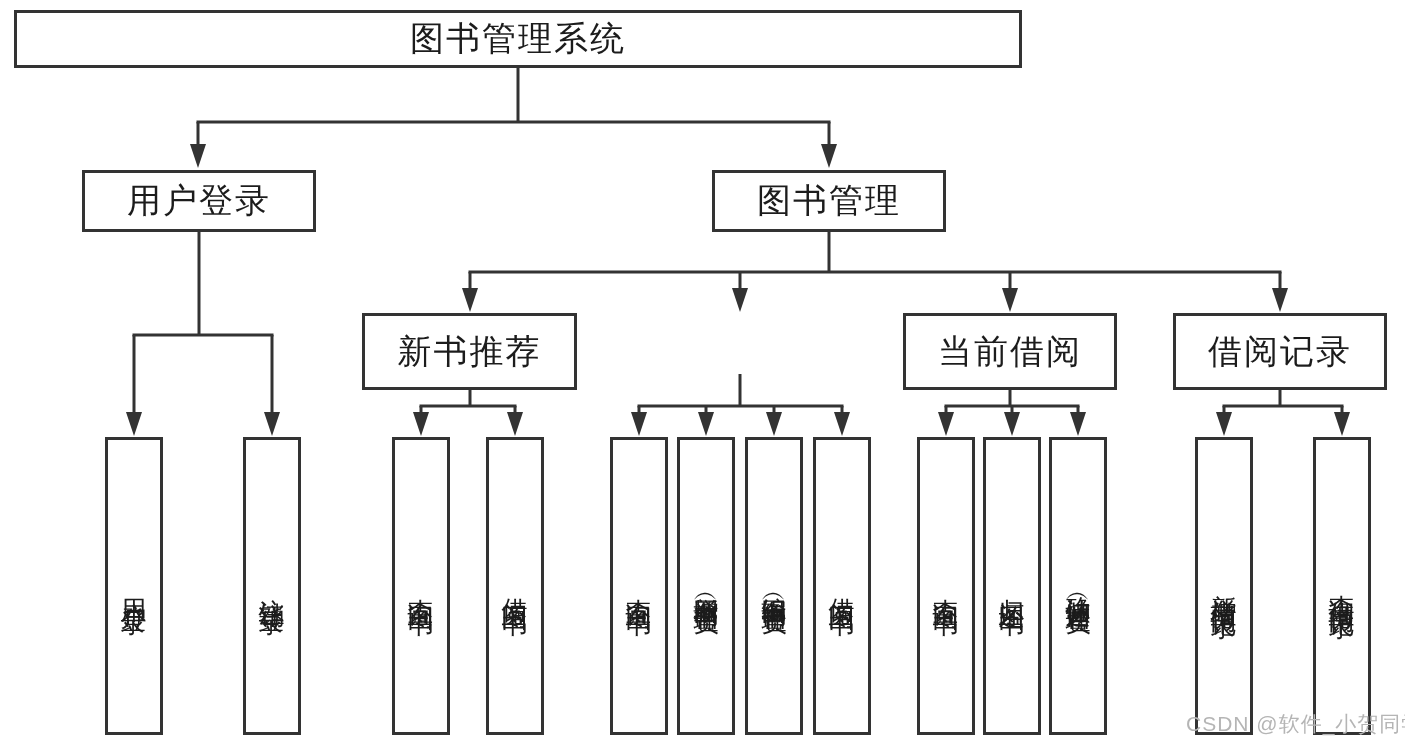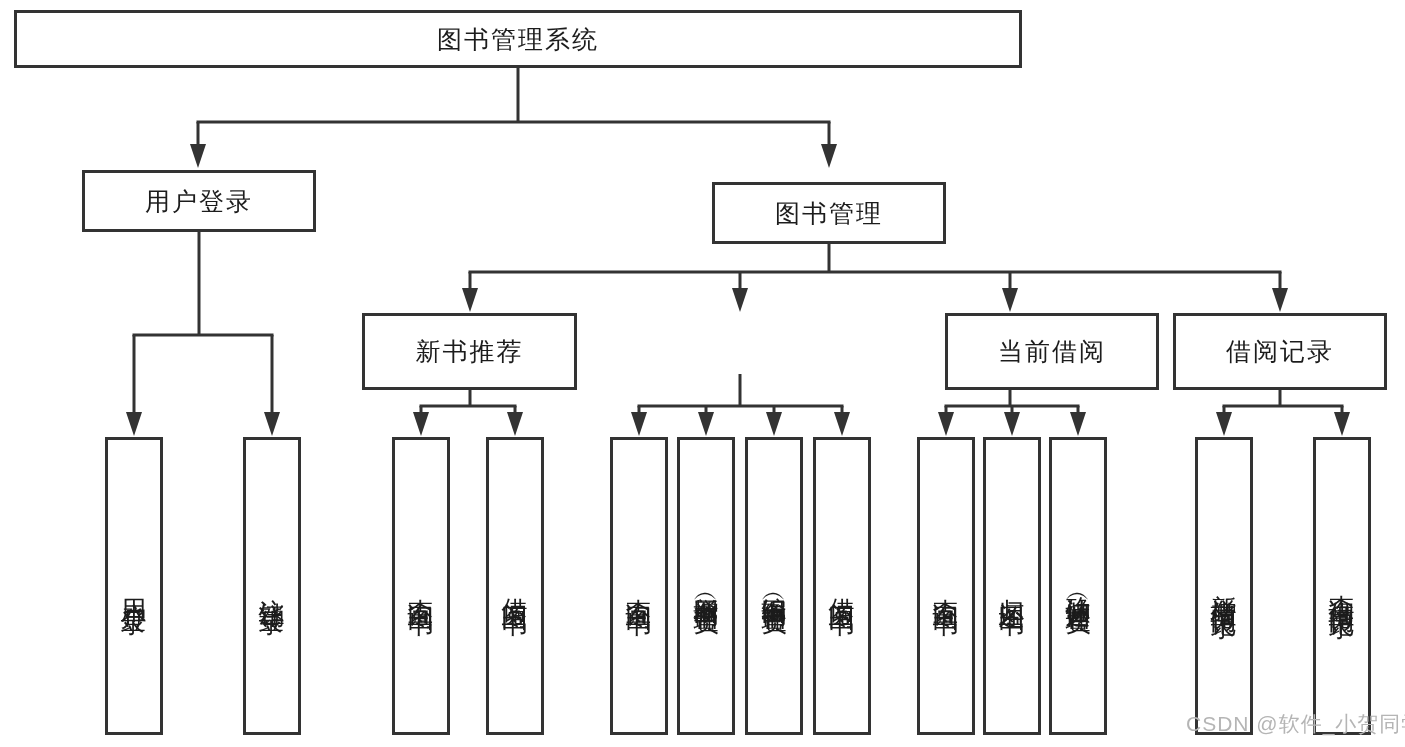--- a/index.html
+++ b/index.html
@@ -39,7 +39,7 @@
     justify-content: center;
   }
   .node .lbl {
-    font-size: 25px;
+    font-size: 34px;
     letter-spacing: 2px;
     color: var(--text);
     white-space: nowrap;

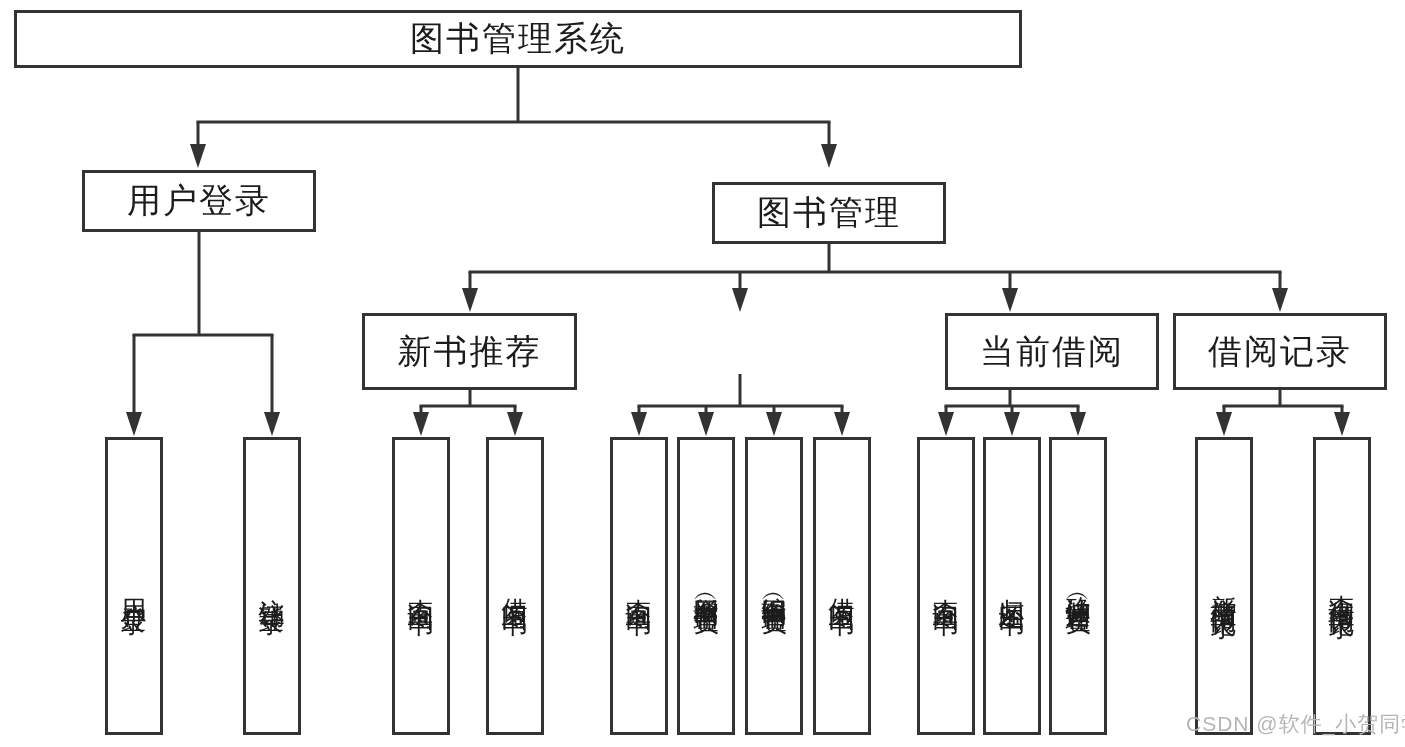--- a/index.html
+++ b/index.html
@@ -162,7 +162,7 @@
   <div class="node h62" style="left:82px; top:170px; width:234px;">
     <span class="lbl">用户登录</span>
   </div>
-  <div class="node h62" style="left:712px; top:170px; width:234px;margin-top:12px;">
+  <div class="node h62" style="left:712px; top:170px; width:234px;">
     <span class="lbl">图书管理</span>
   </div>
 

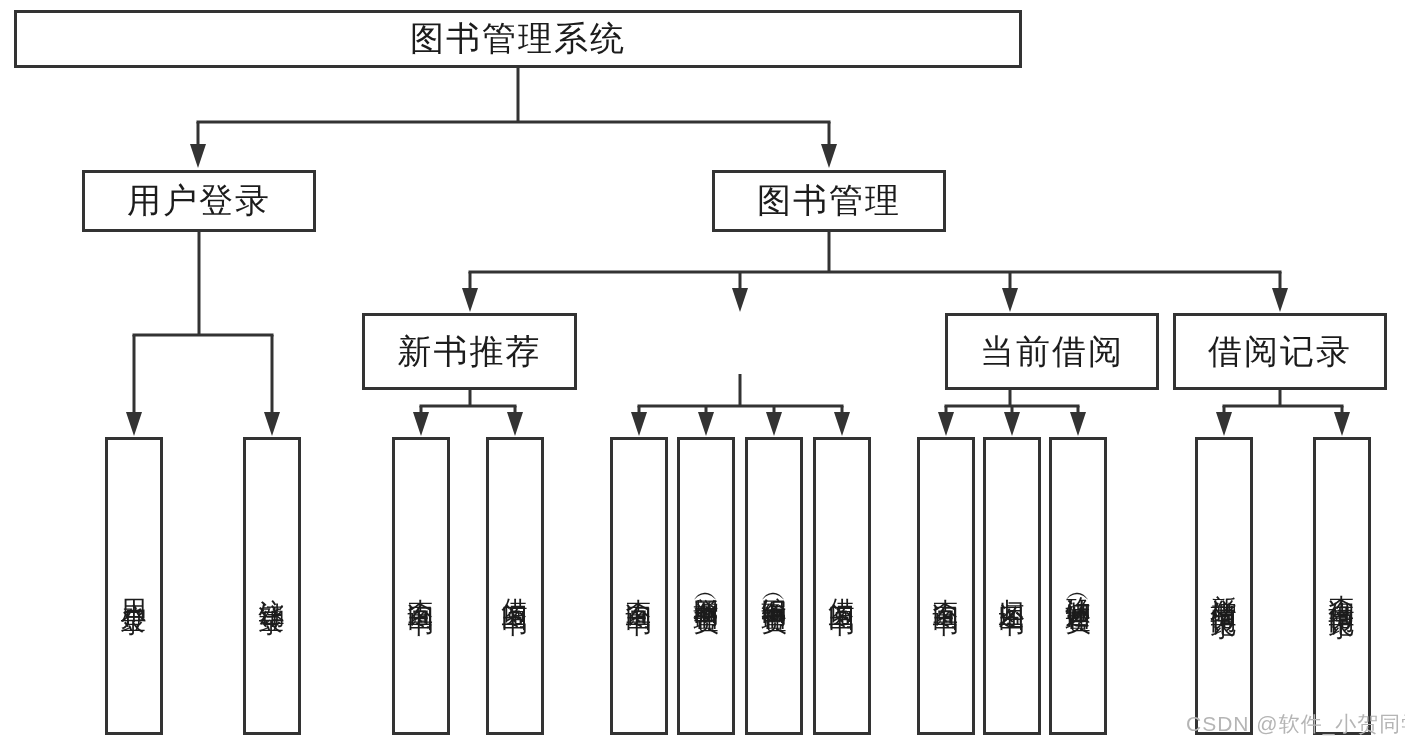--- a/index.html
+++ b/index.html
@@ -169,7 +169,7 @@
   <div class="node h61" style="left:362px; top:313px; width:215px;">
     <span class="lbl">新书推荐</span>
   </div>
-  <div class="node h61" style="left:903px; top:313px; width:214px;margin-left:42px;">
+  <div class="node h61" style="left:903px; top:313px; width:214px;">
     <span class="lbl">当前借阅</span>
   </div>
   <div class="node h61" style="left:1173px; top:313px; width:214px;">

